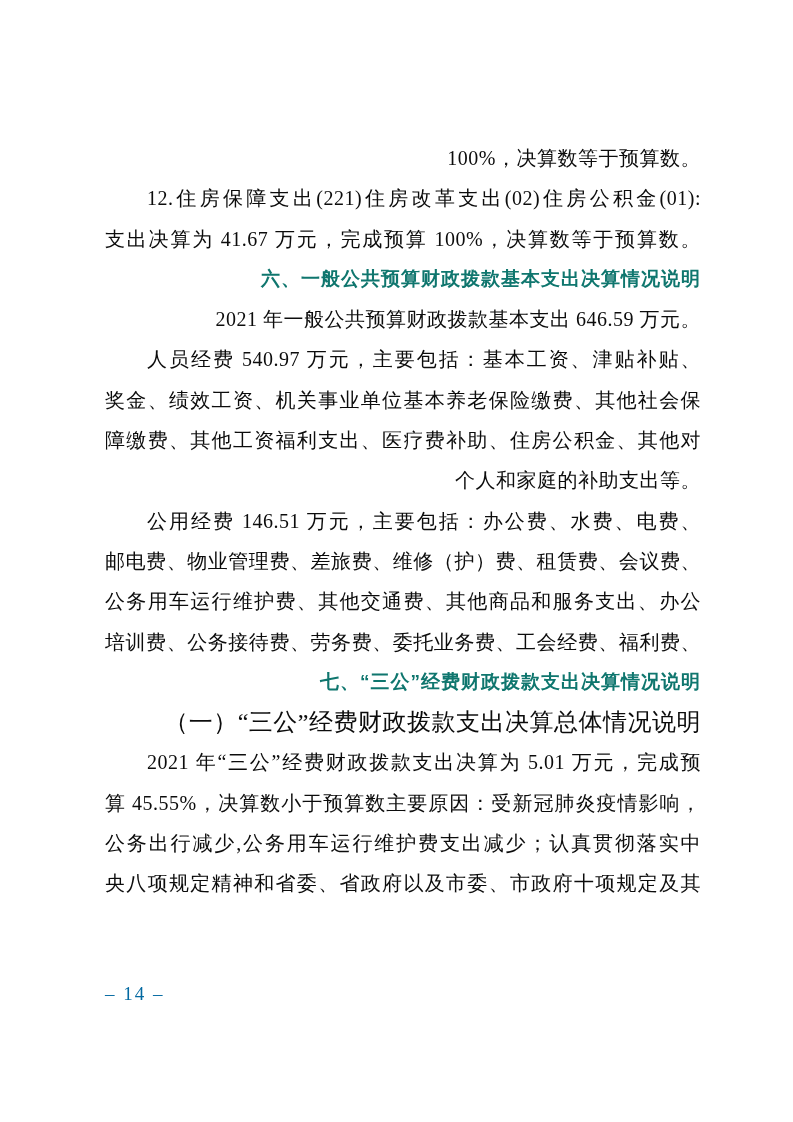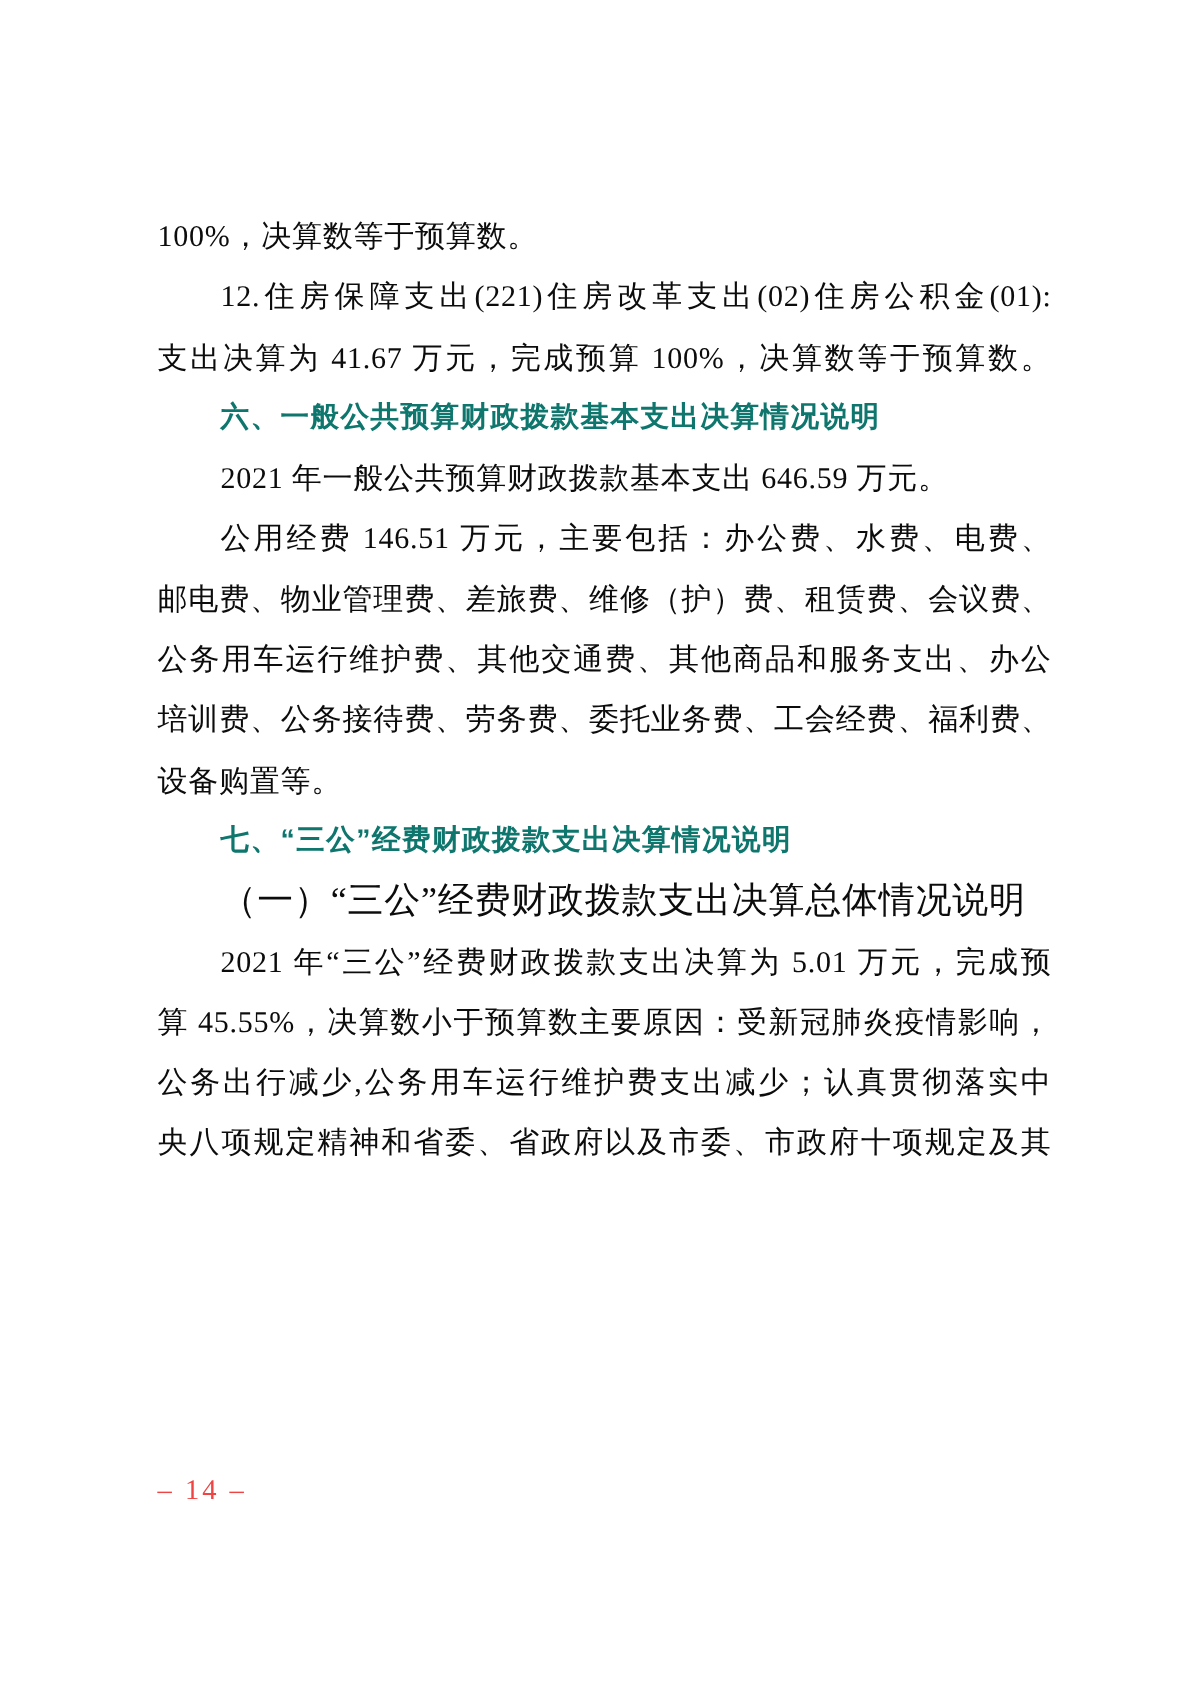--- a/index.html
+++ b/index.html
@@ -34,7 +34,7 @@
     letter-spacing: 0.5px;
     white-space: normal;
     overflow: visible;
-    text-align: left;
+    text-align: right;
   }
   
   .line.just {

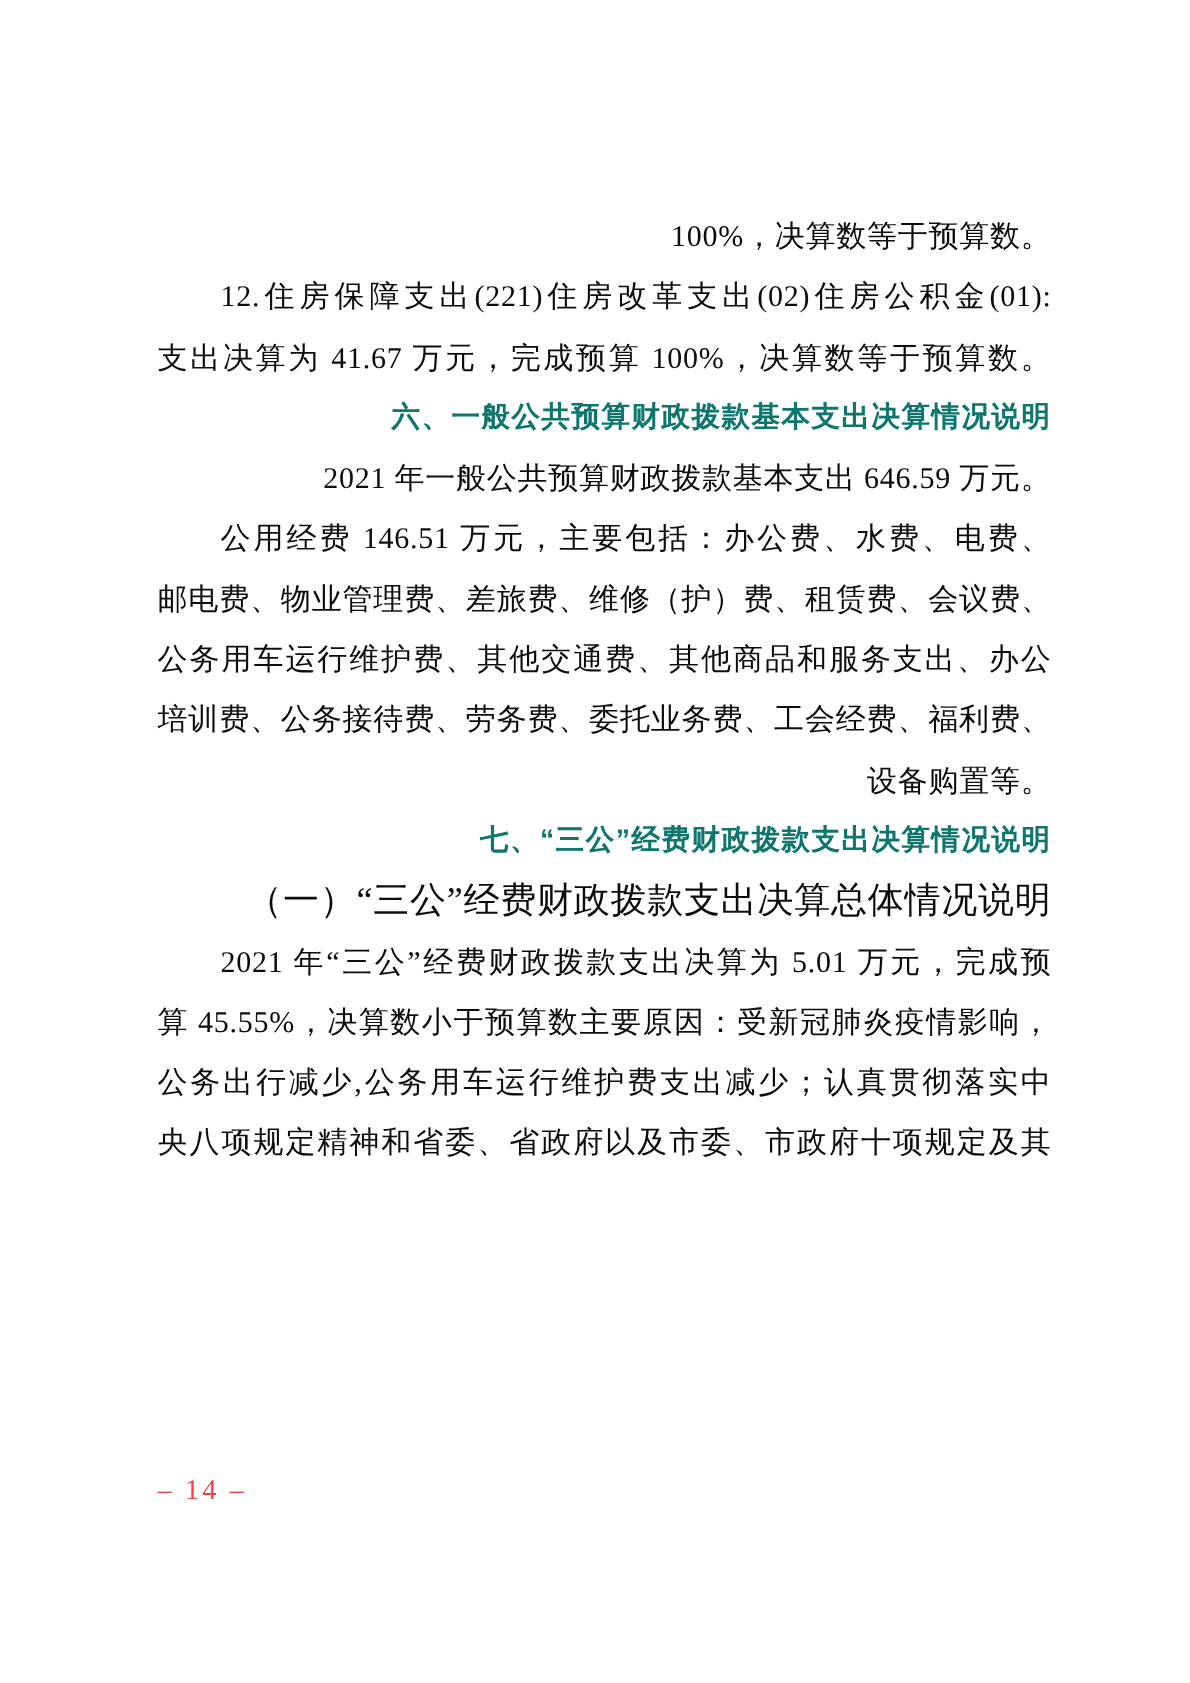--- a/index.html
+++ b/index.html
@@ -87,6 +87,12 @@
         <div class="line indent">2021 年一般公共预算财政拨款基本支出 646.59 万元。</div>
       </div>
       <div class="block body">
+        <div class="line just indent">人员经费 540.97 万元，主要包括：基本工资、津贴补贴、</div>
+        <div class="line just">奖金、绩效工资、机关事业单位基本养老保险缴费、其他社会保</div>
+        <div class="line just">障缴费、其他工资福利支出、医疗费补助、住房公积金、其他对</div>
+        <div class="line">个人和家庭的补助支出等。</div>
+      </div>
+      <div class="block body">
         <div class="line just indent">公用经费 146.51 万元，主要包括：办公费、水费、电费、</div>
         <div class="line just">邮电费、物业管理费、差旅费、维修（护）费、租赁费、会议费、</div>
         <div class="line just">公务用车运行维护费、其他交通费、其他商品和服务支出、办公</div>

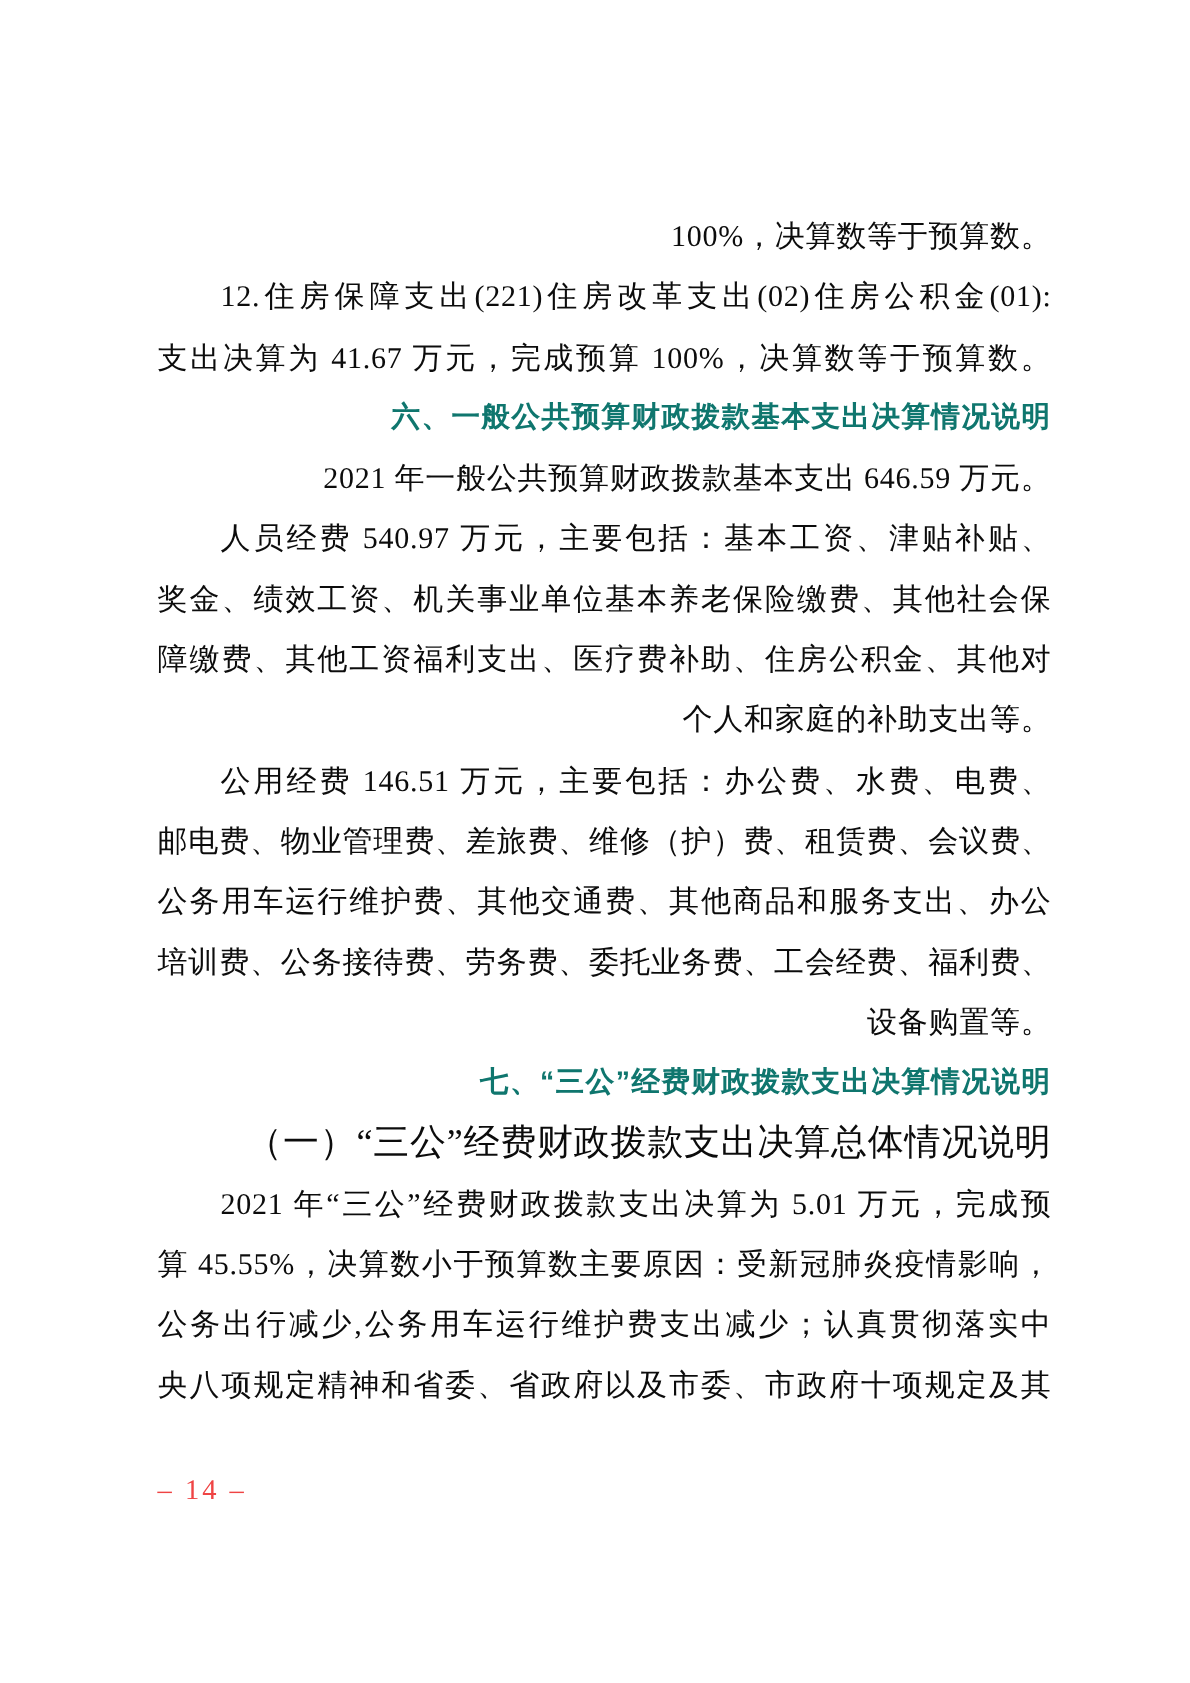--- a/index.html
+++ b/index.html
@@ -97,7 +97,6 @@
         <div class="line just">邮电费、物业管理费、差旅费、维修（护）费、租赁费、会议费、</div>
         <div class="line just">公务用车运行维护费、其他交通费、其他商品和服务支出、办公</div>
         <div class="line just">培训费、公务接待费、劳务费、委托业务费、工会经费、福利费、</div>
-        <div class="line">设备购置等。</div>
       </div>
       <div class="block heading">
         <div class="line indent">七、“三公”经费财政拨款支出决算情况说明</div>

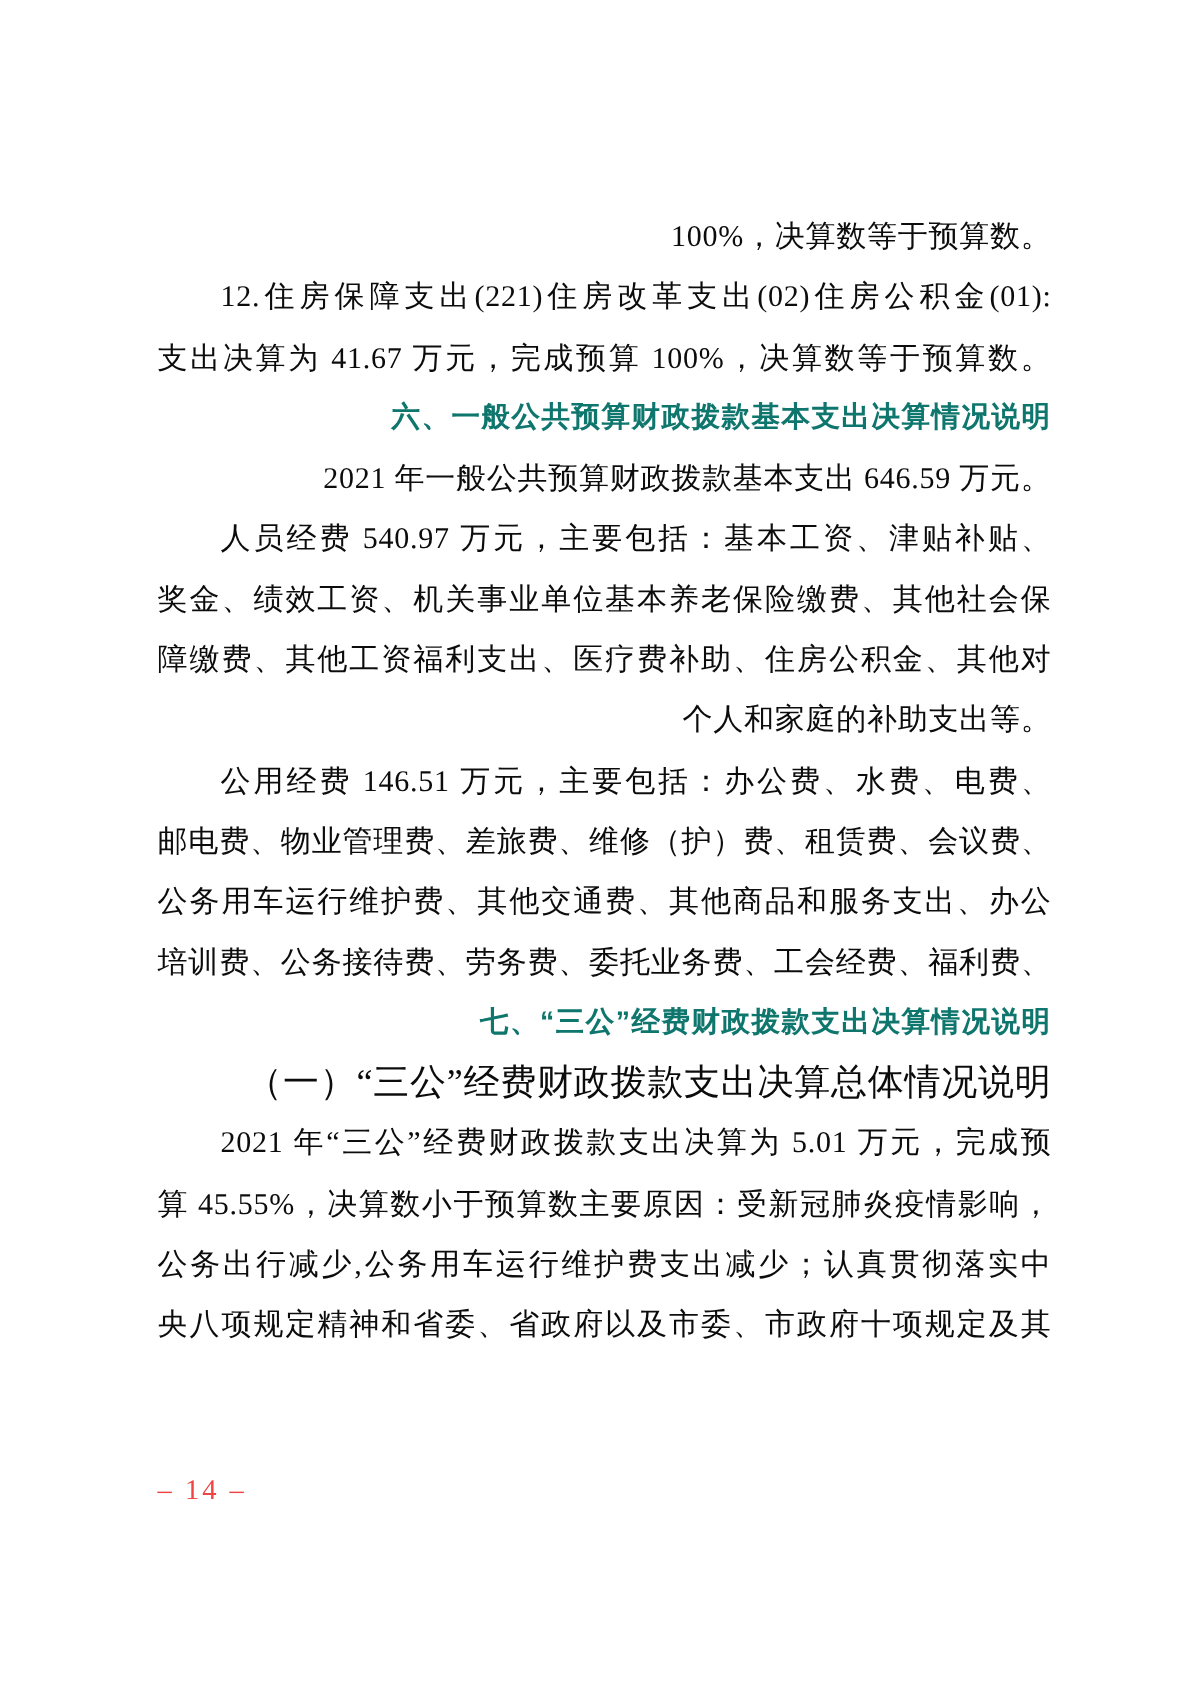--- a/index.html
+++ b/index.html
@@ -65,7 +65,7 @@
     font-size: 19px;
     line-height: 22px;
     letter-spacing: 2px;
-    color: #ef4444;
+    color: #0369a1;
   }
 </style>
 </head>

